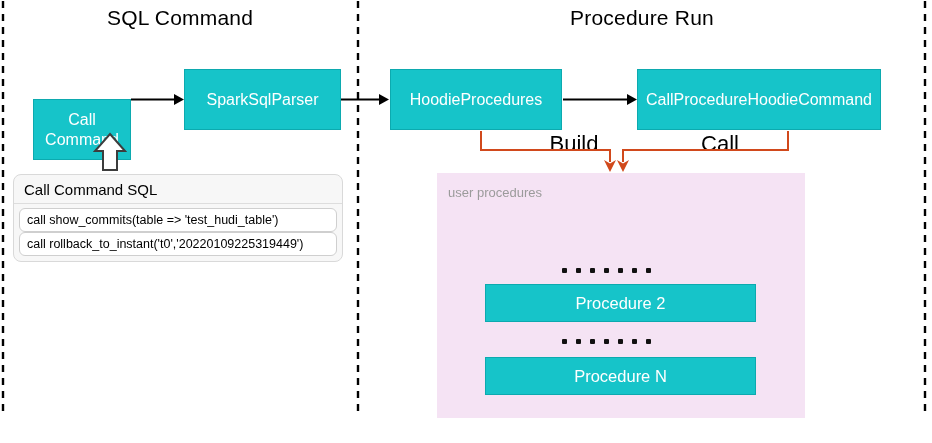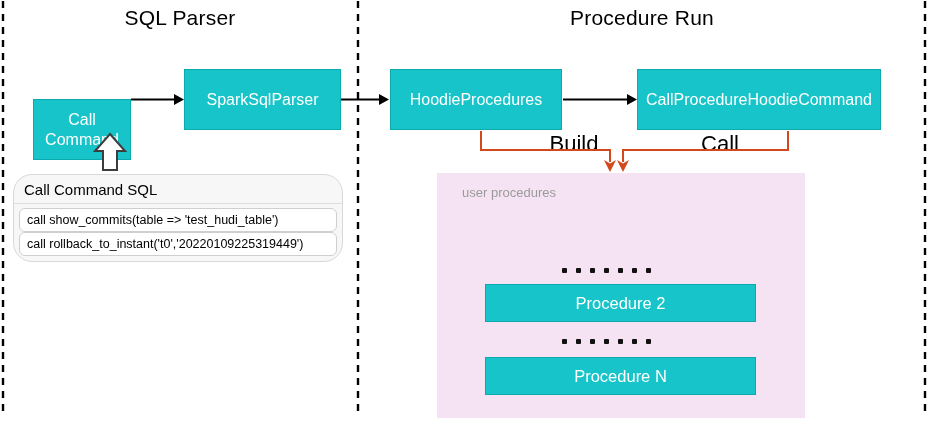--- a/index.html
+++ b/index.html
@@ -84,7 +84,7 @@
 
 <div class="stage">
 
-  <div class="section-title title-left">SQL Parser</div>
+  <div class="section-title title-left">SQL Command</div>
   <div class="section-title title-right">Procedure Run</div>
 
   <div class="node node-call-command">Call Command</div>

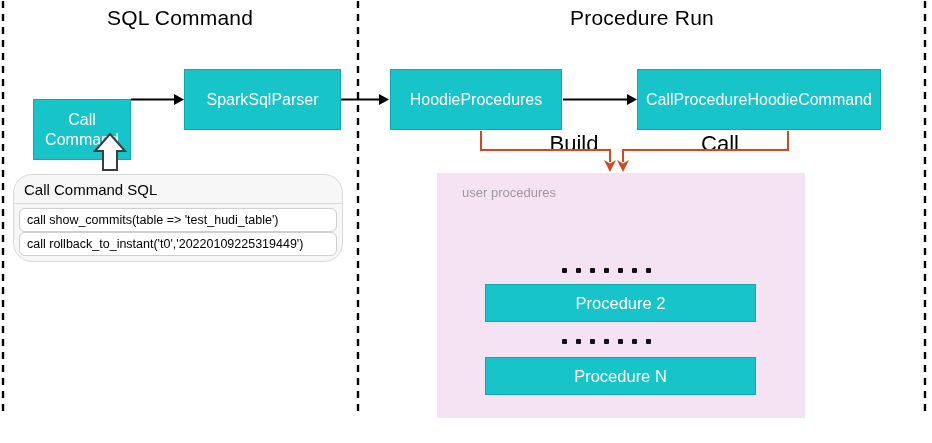--- a/index.html
+++ b/index.html
@@ -34,7 +34,7 @@
 
   .sql-panel{
     position:absolute;left:13px;top:174px;width:330px;
-    background:#f7f7f7;border:1px solid #d9d9d9;border-radius:19px;
+    background:#f7f7f7;border:1px solid #d9d9d9;border-radius:8px;
   }
   .sql-panel-header{
     font-size:15px;padding:6px 10px 5px 10px;border-bottom:1px solid #ddd;

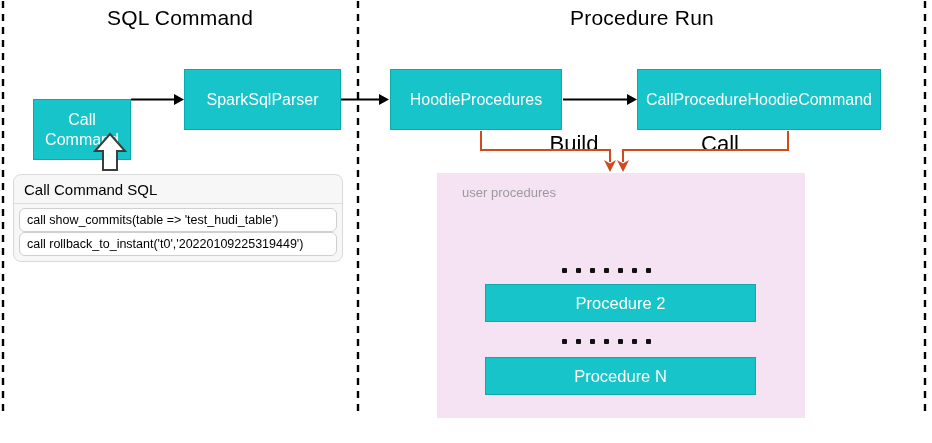--- a/index.html
+++ b/index.html
@@ -54,7 +54,7 @@
     position:absolute;left:437px;top:173px;width:368px;height:245px;
     background:var(--pink);
   }
-  .pink-label{position:absolute;left:11px;top:12px;font-size:13px;color:var(--muted);margin-left:14px;}
+  .pink-label{position:absolute;left:11px;top:12px;font-size:13px;color:var(--muted);}
   .proc-node{
     position:absolute;left:48px;width:271px;height:38px;
     background:var(--teal);border:1px solid var(--teal-border);

